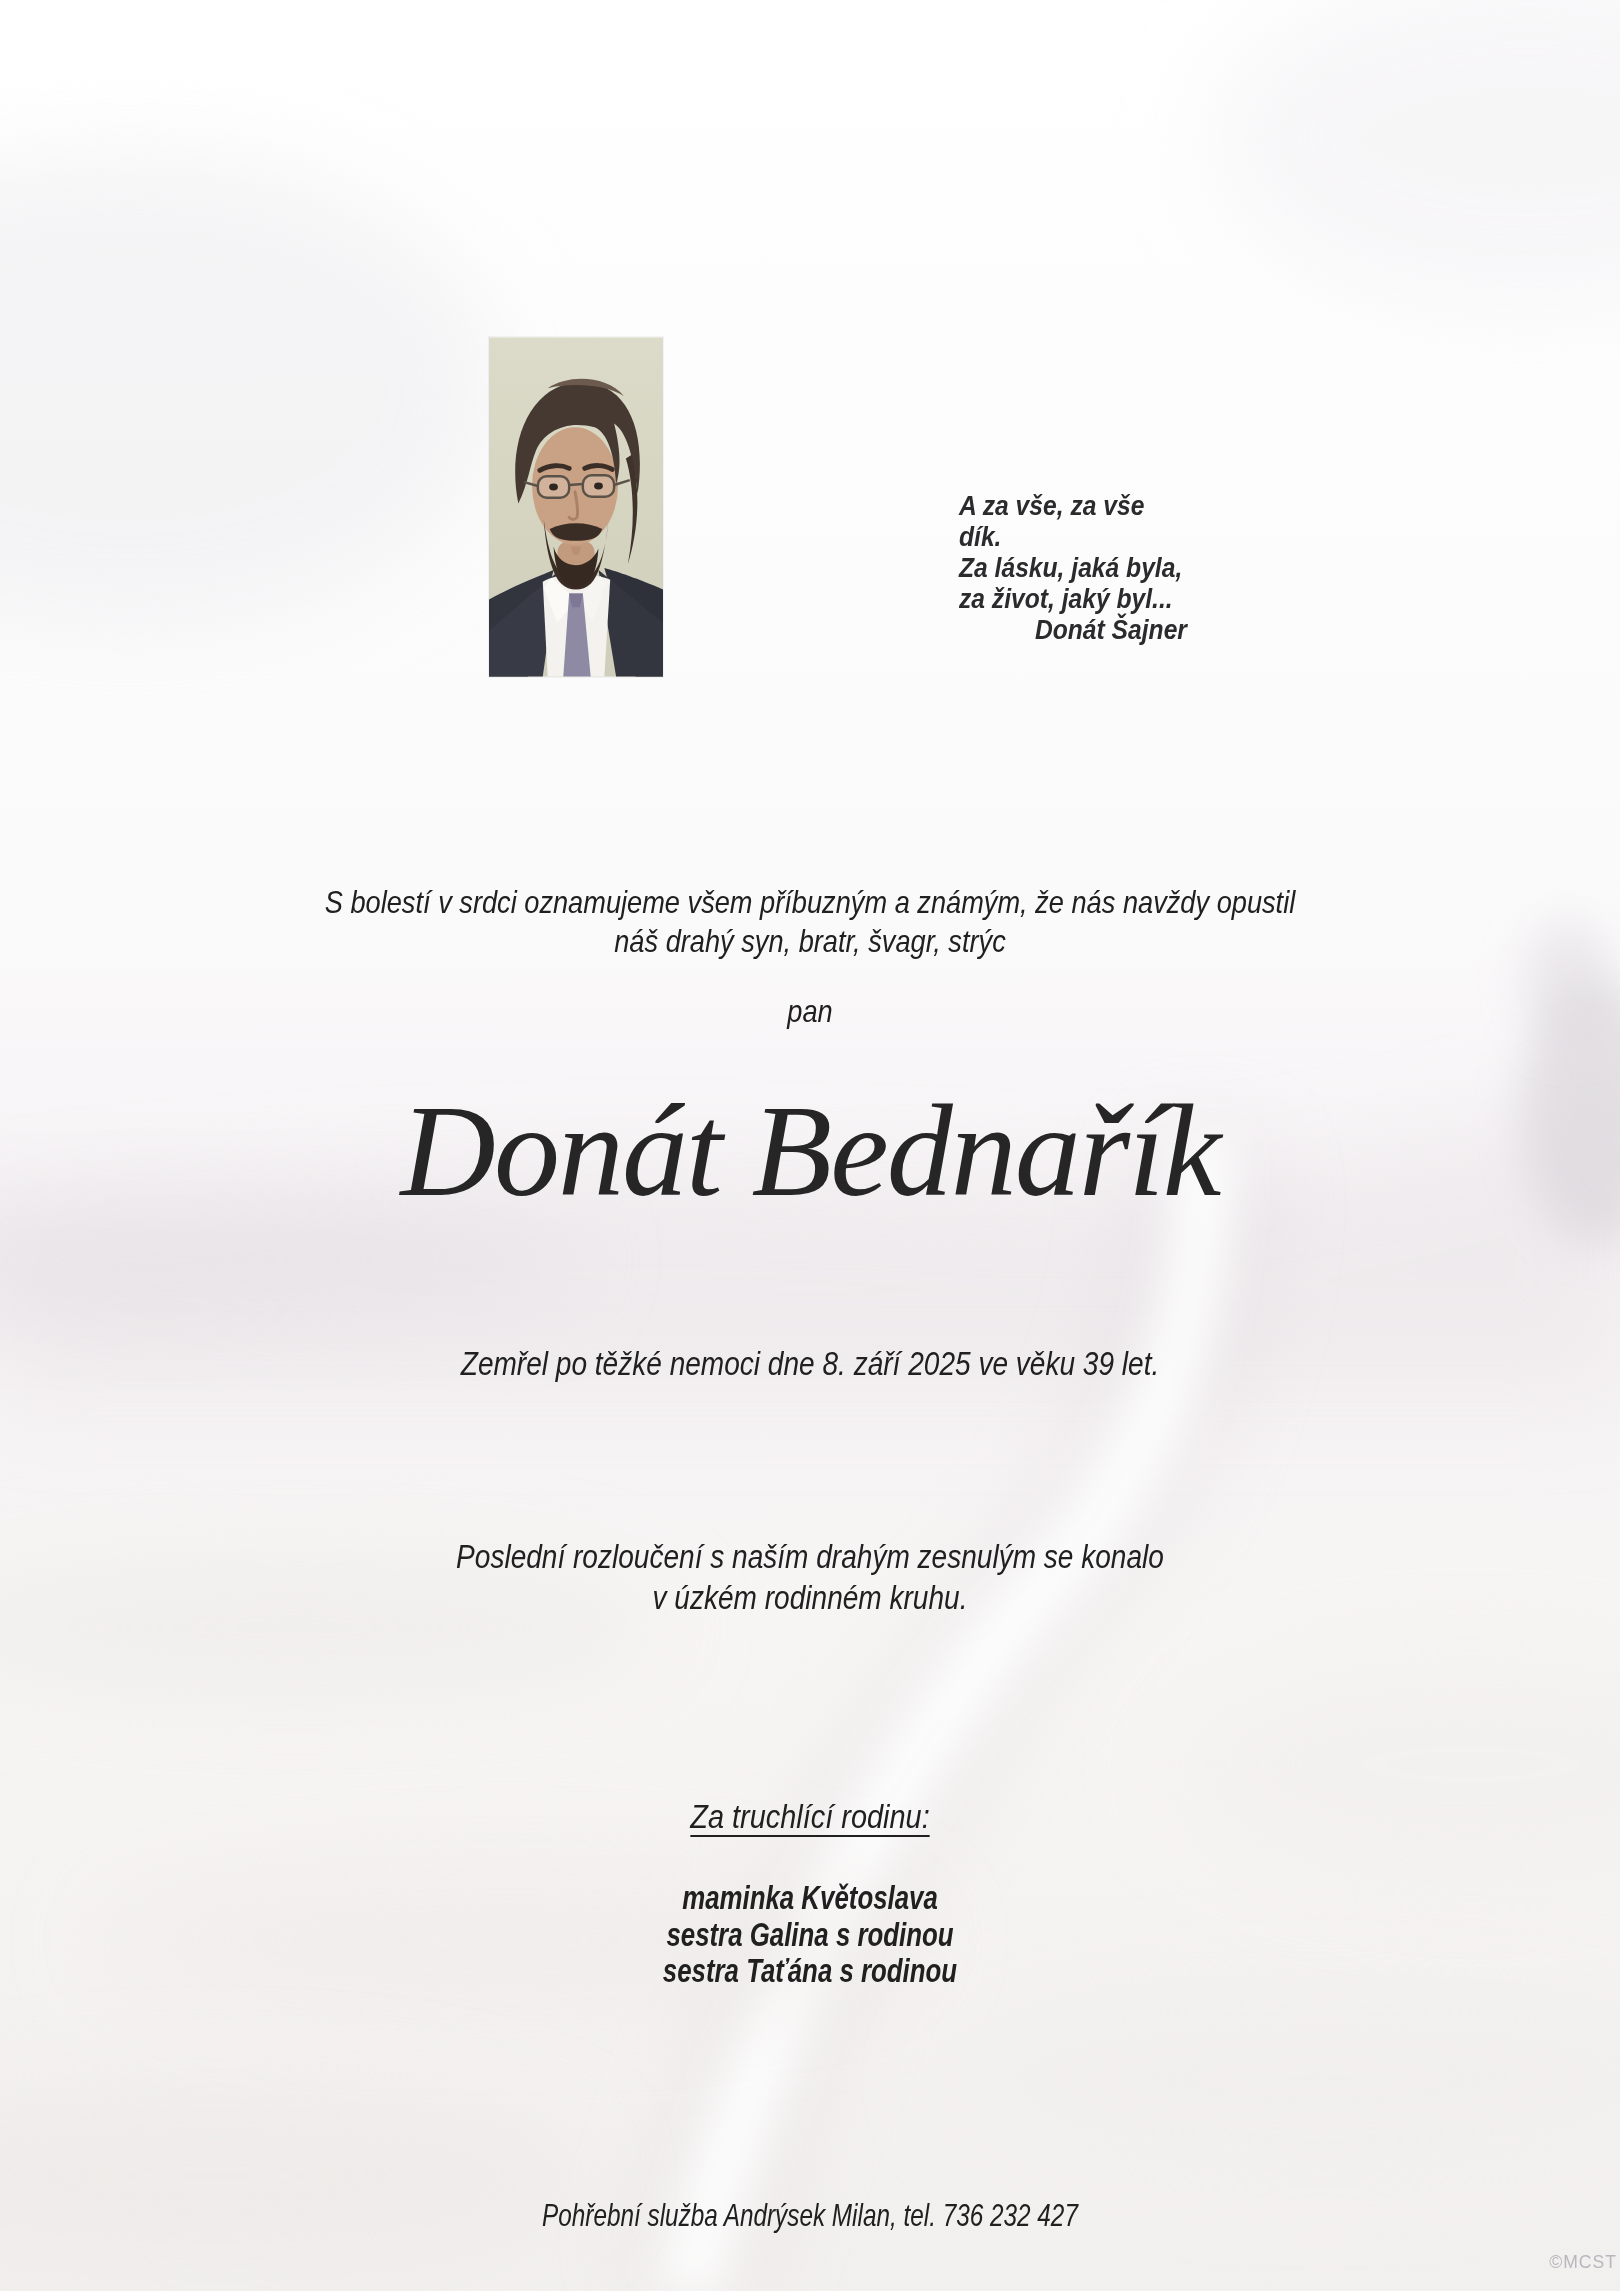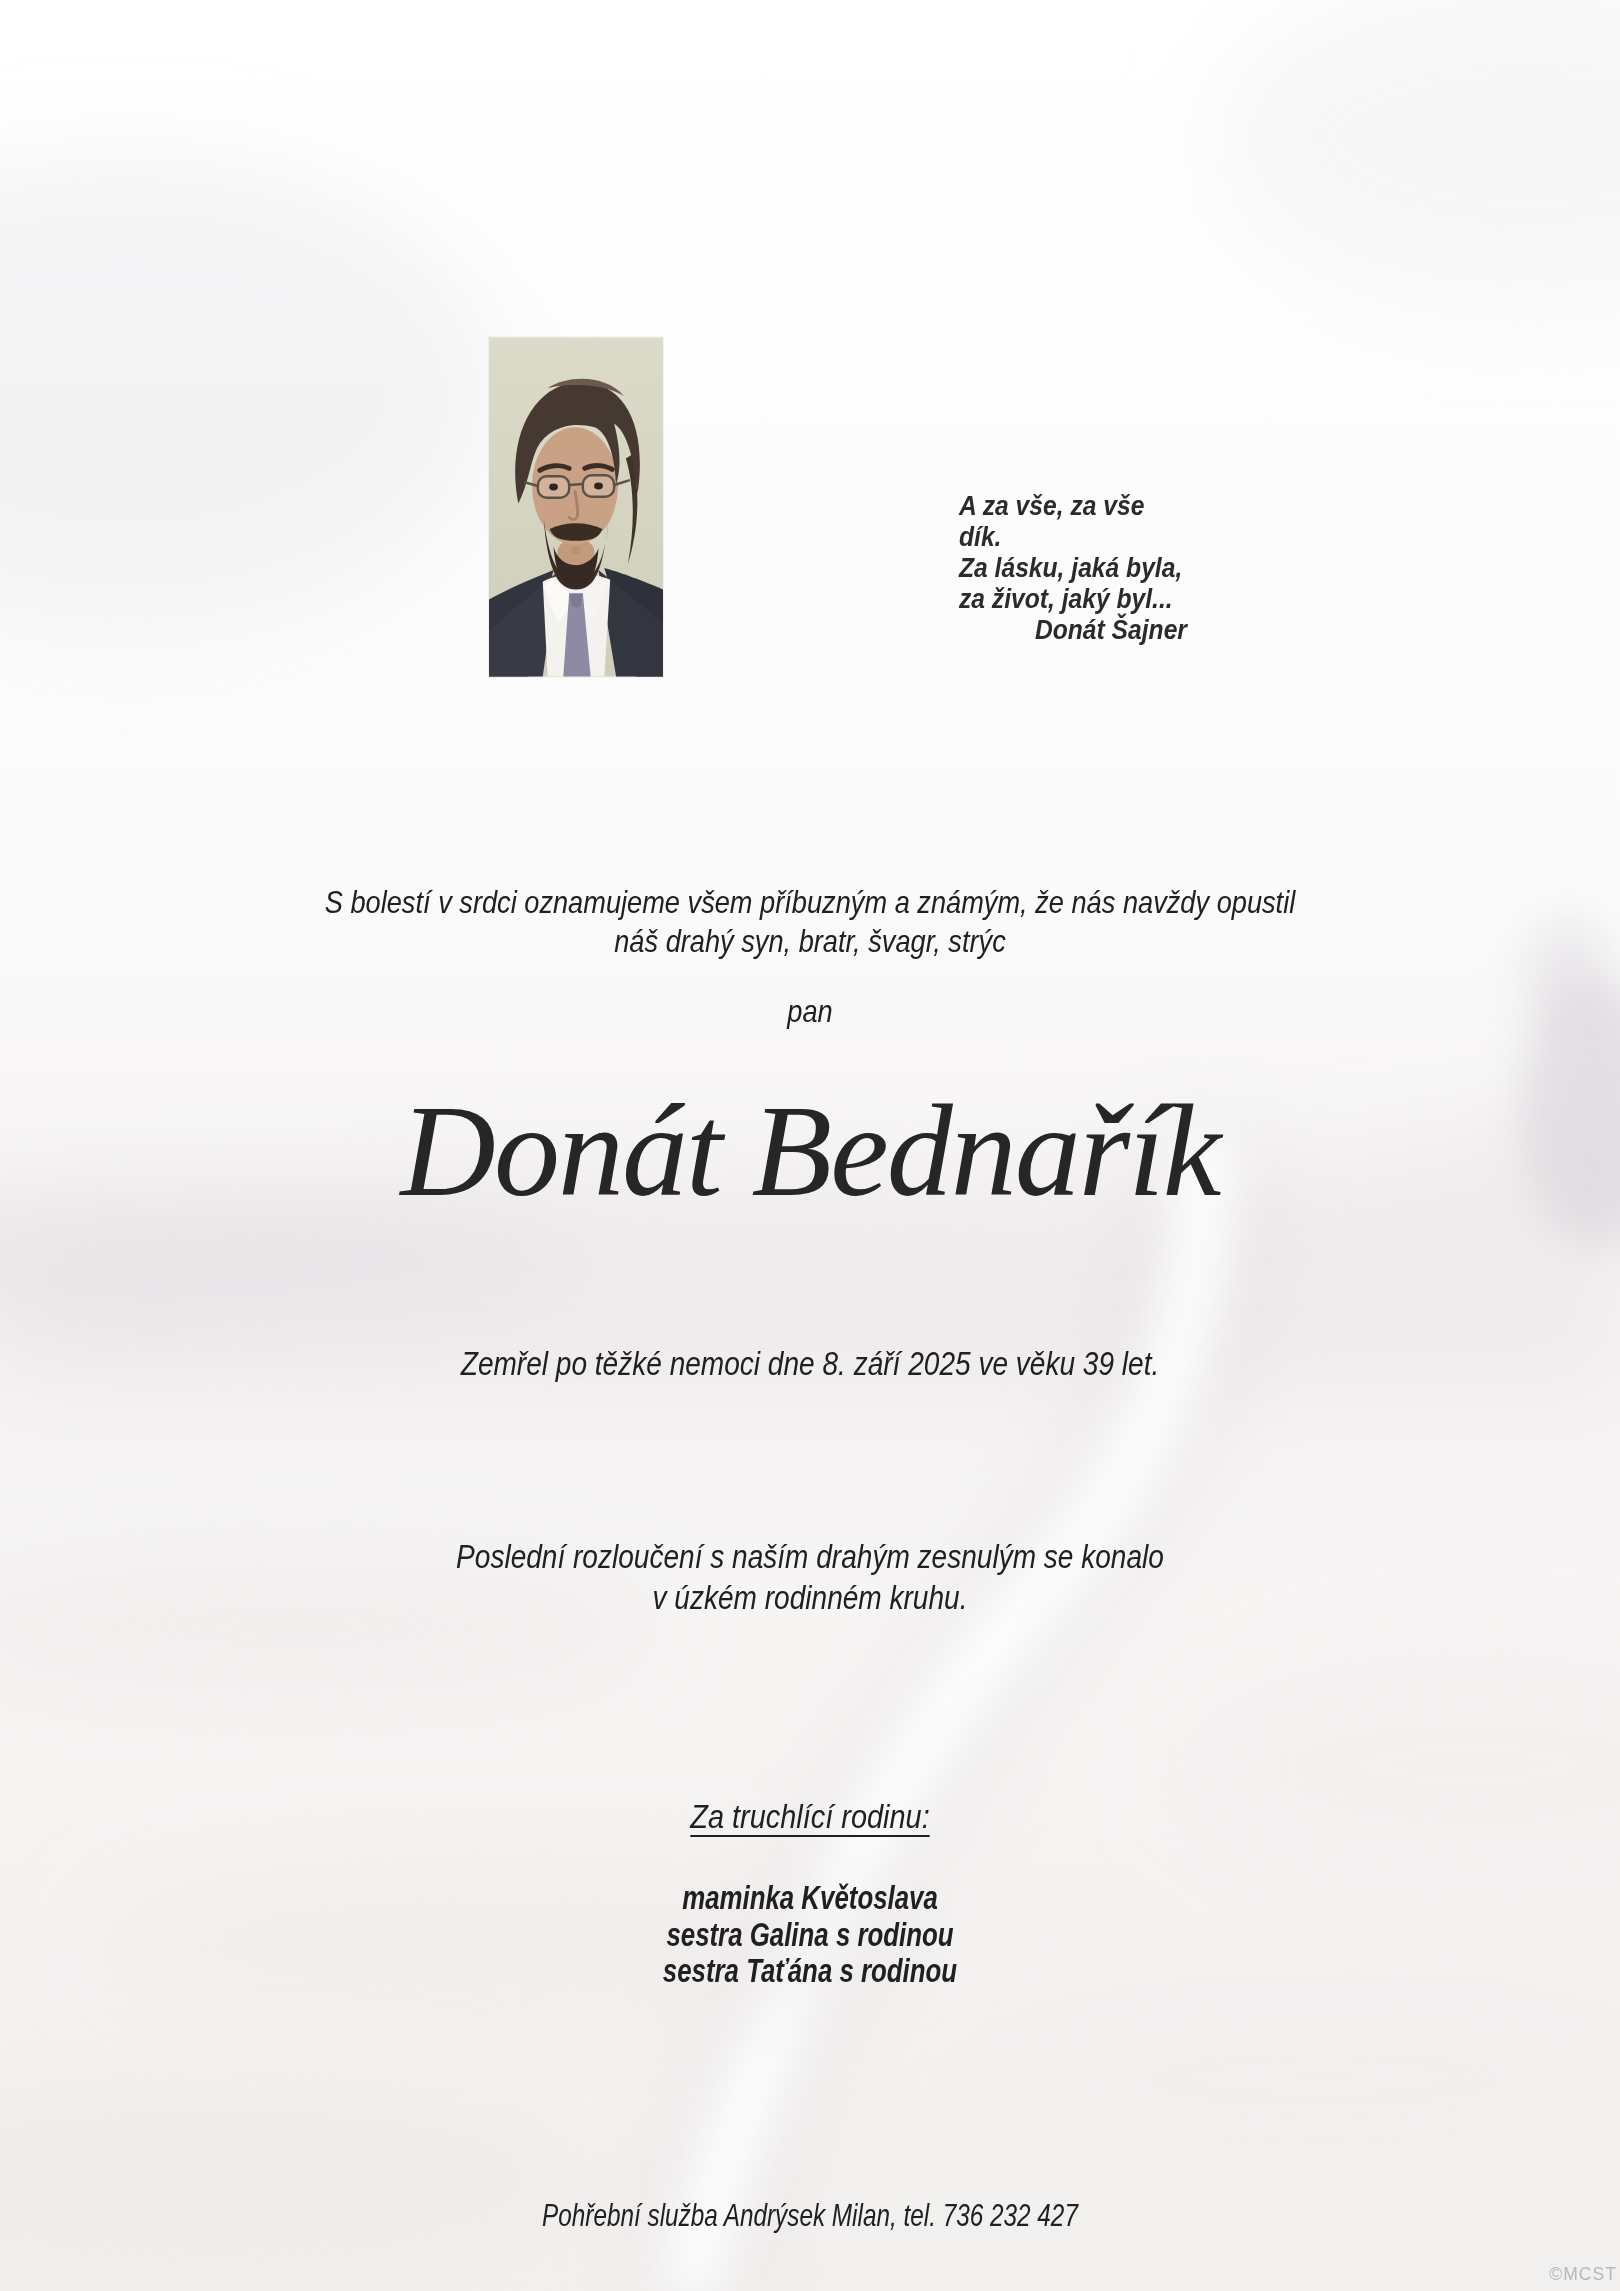--- a/index.html
+++ b/index.html
@@ -56,7 +56,7 @@
     position:absolute;right:47px;top:2252px;
     font-size:17.6px;letter-spacing:1px;
     color:#b7b7bd;font-style:normal;
-    text-align:right;width:196px;left:auto;margin-top:12px;
+    text-align:right;width:196px;left:auto;
   }
   .photo{
     position:absolute;left:489px;top:337px;width:174px;height:340px;

